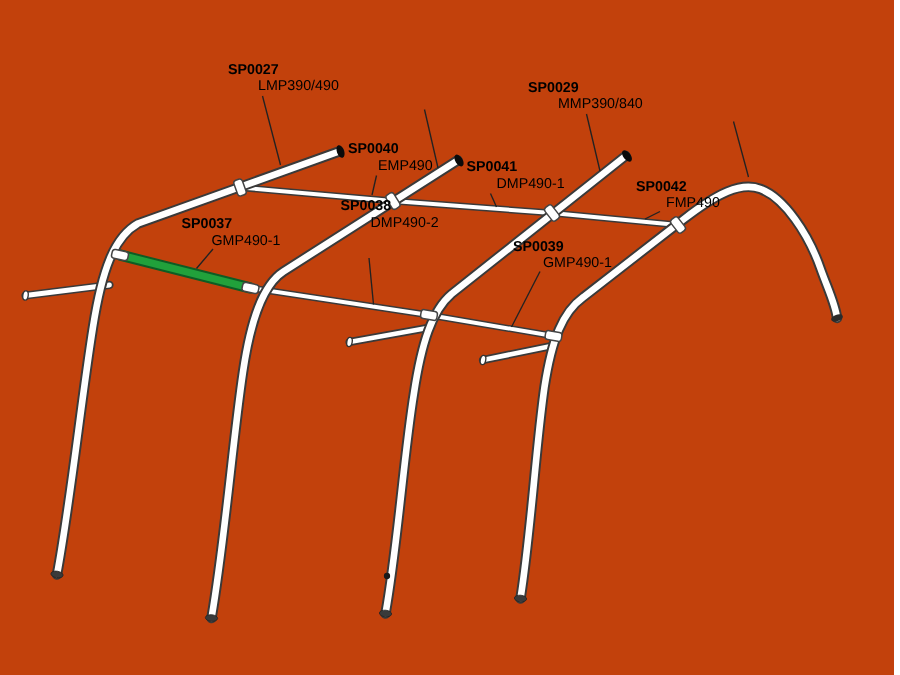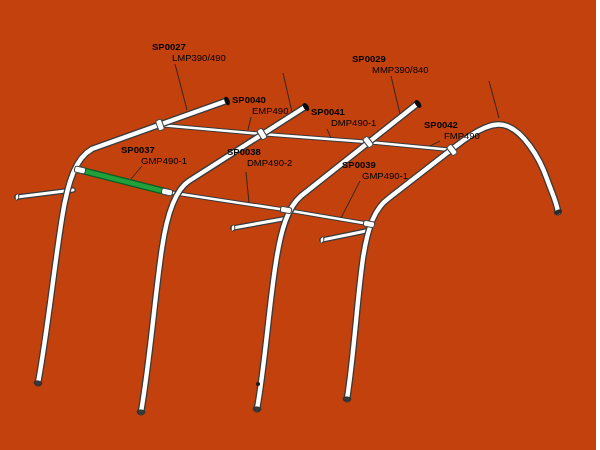--- a/index.html
+++ b/index.html
@@ -138,7 +138,7 @@
     <span class="code">SP0037</span>
     <span class="desc">GMP490-1</span>
   </div>
-  <div class="label" style="left:227px; top:146px;">
+  <div class="label" style="left:227px; top:132px;">
     <span class="code">SP0038</span>
     <span class="desc">DMP490-2</span>
   </div>

